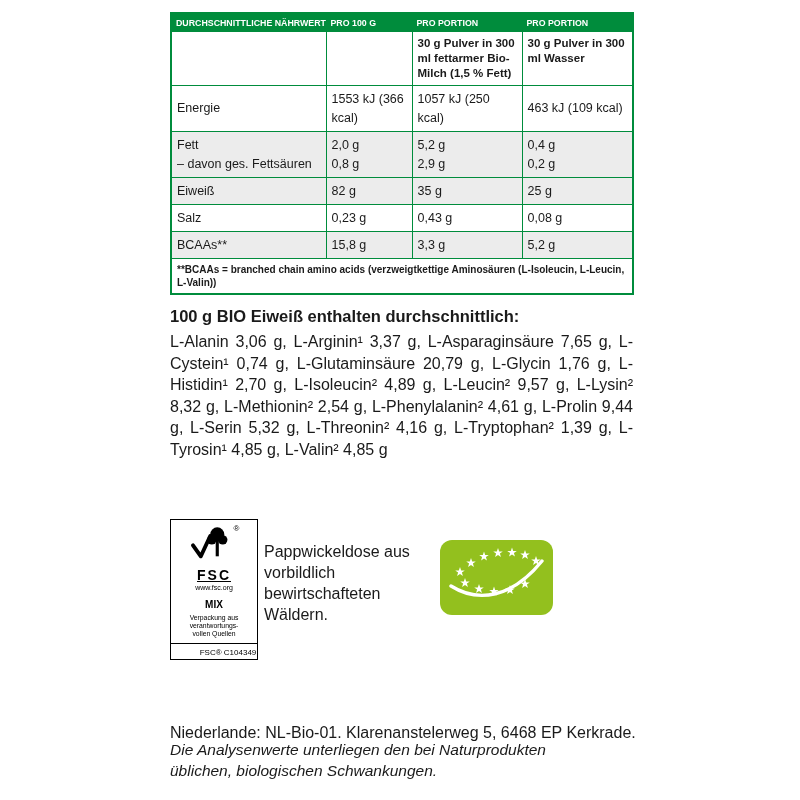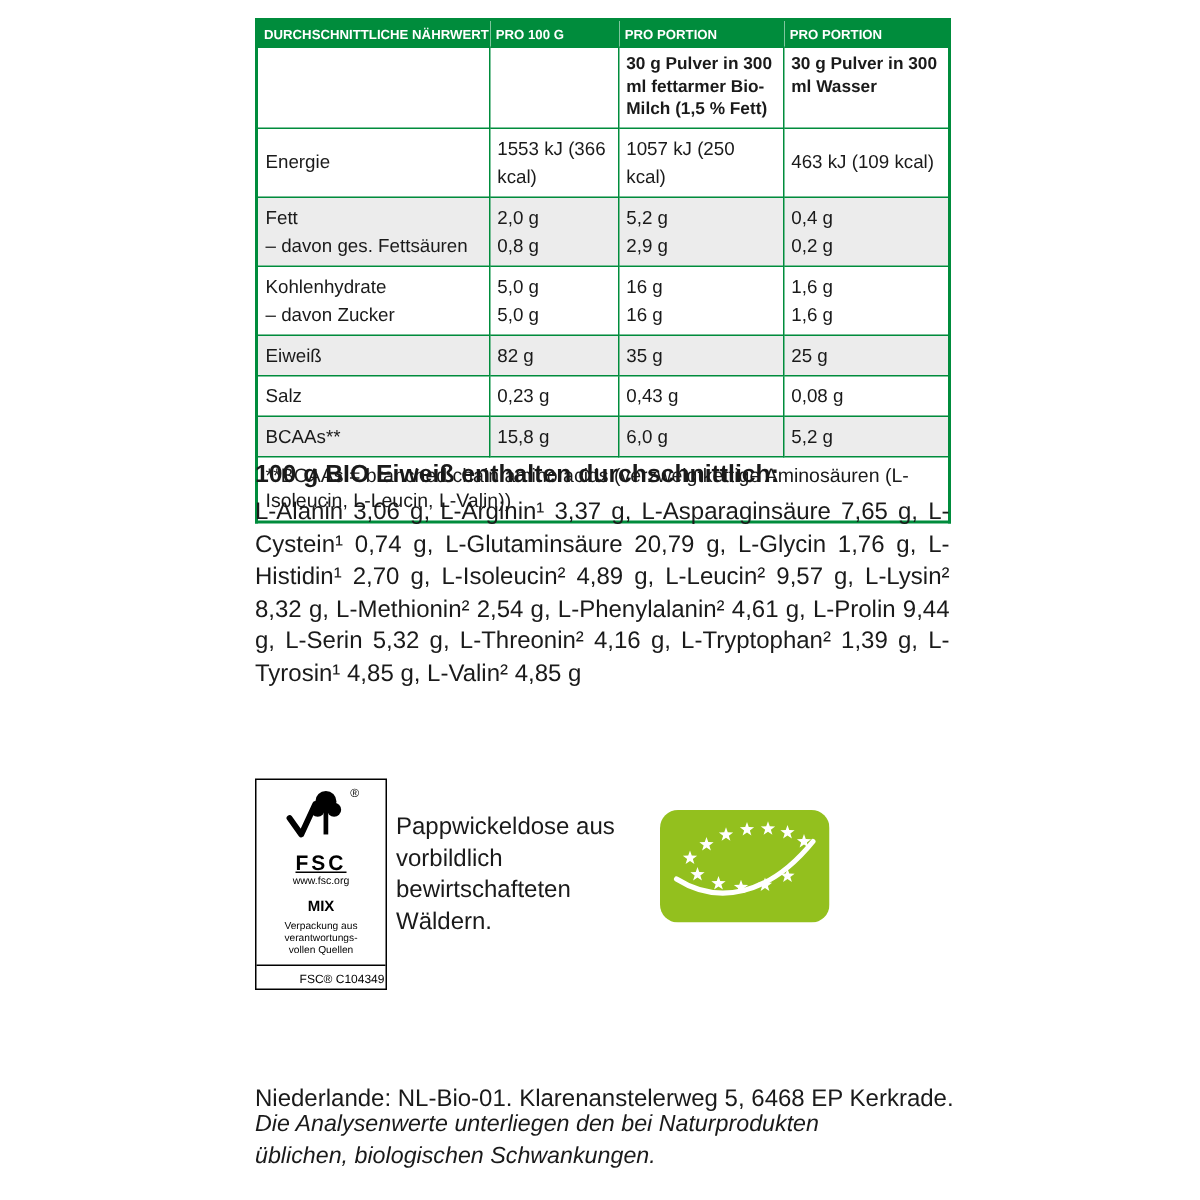--- a/index.html
+++ b/index.html
@@ -107,24 +107,6 @@
         <td>
           <span class="ln">0,4 g</span>
           <span class="ln">0,2 g</span>
-        </td>
-      </tr>
-      <tr class="trow">
-        <td>
-          <span class="ln">Kohlenhydrate</span>
-          <span class="ln">– davon Zucker</span>
-        </td>
-        <td>
-          <span class="ln">5,0 g</span>
-          <span class="ln">5,0 g</span>
-        </td>
-        <td>
-          <span class="ln">16 g</span>
-          <span class="ln">16 g</span>
-        </td>
-        <td>
-          <span class="ln">1,6 g</span>
-          <span class="ln">1,6 g</span>
         </td>
       </tr>
       <tr class="trow shade">

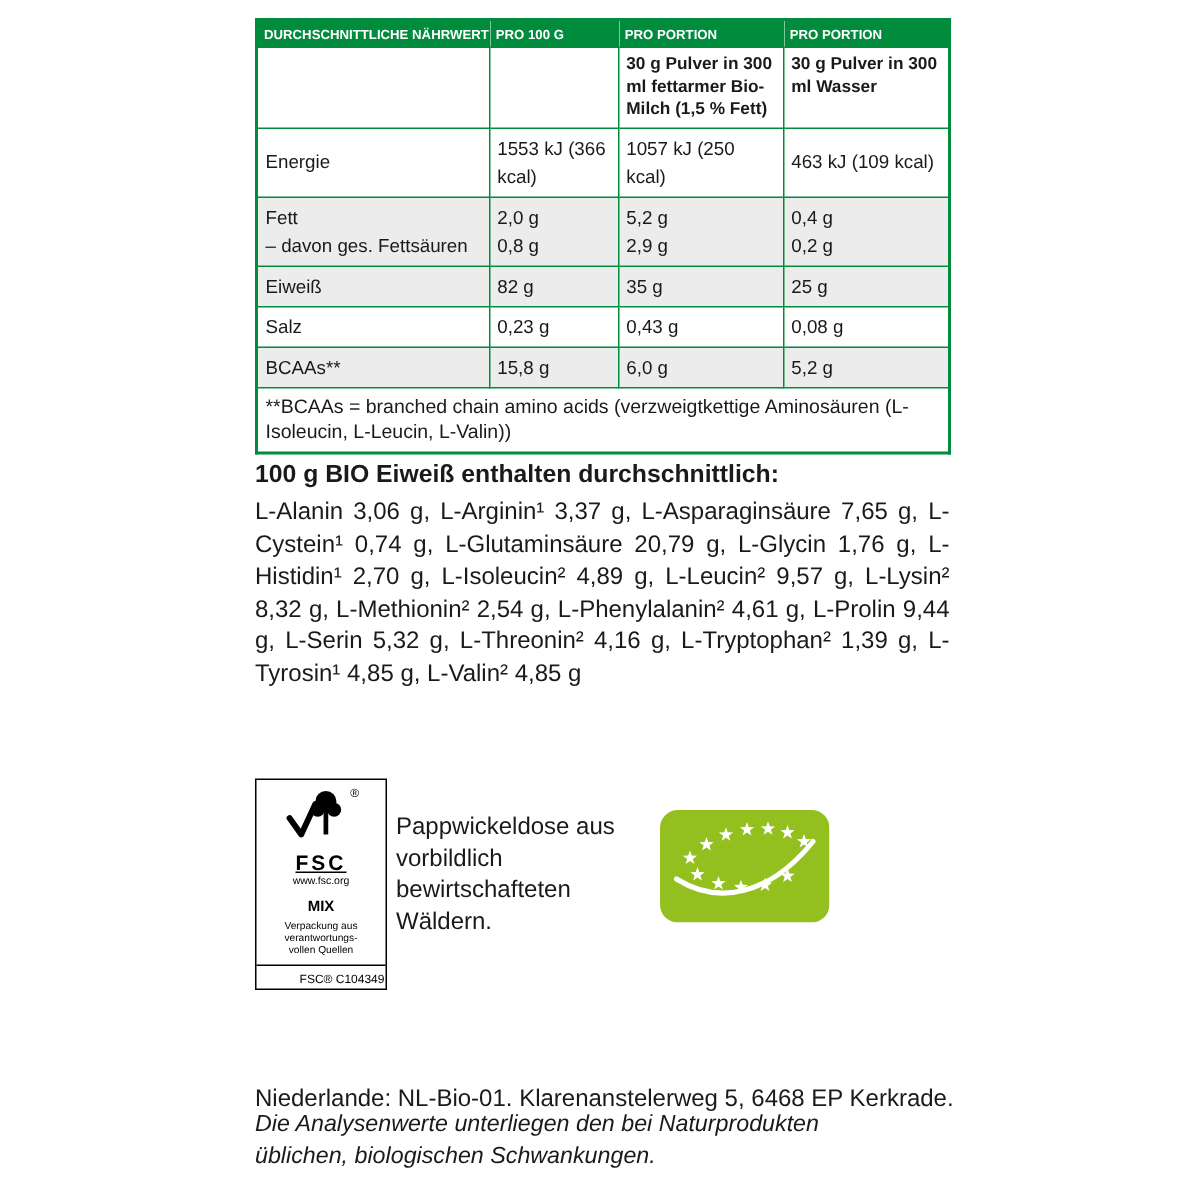--- a/index.html
+++ b/index.html
@@ -145,7 +145,7 @@
             <span class="ln">15,8 g</span>
           </td>
         <td>
-            <span class="ln">6,0 g</span>
+            <span class="ln">3,3 g</span>
           </td>
         <td>
             <span class="ln">5,2 g</span>

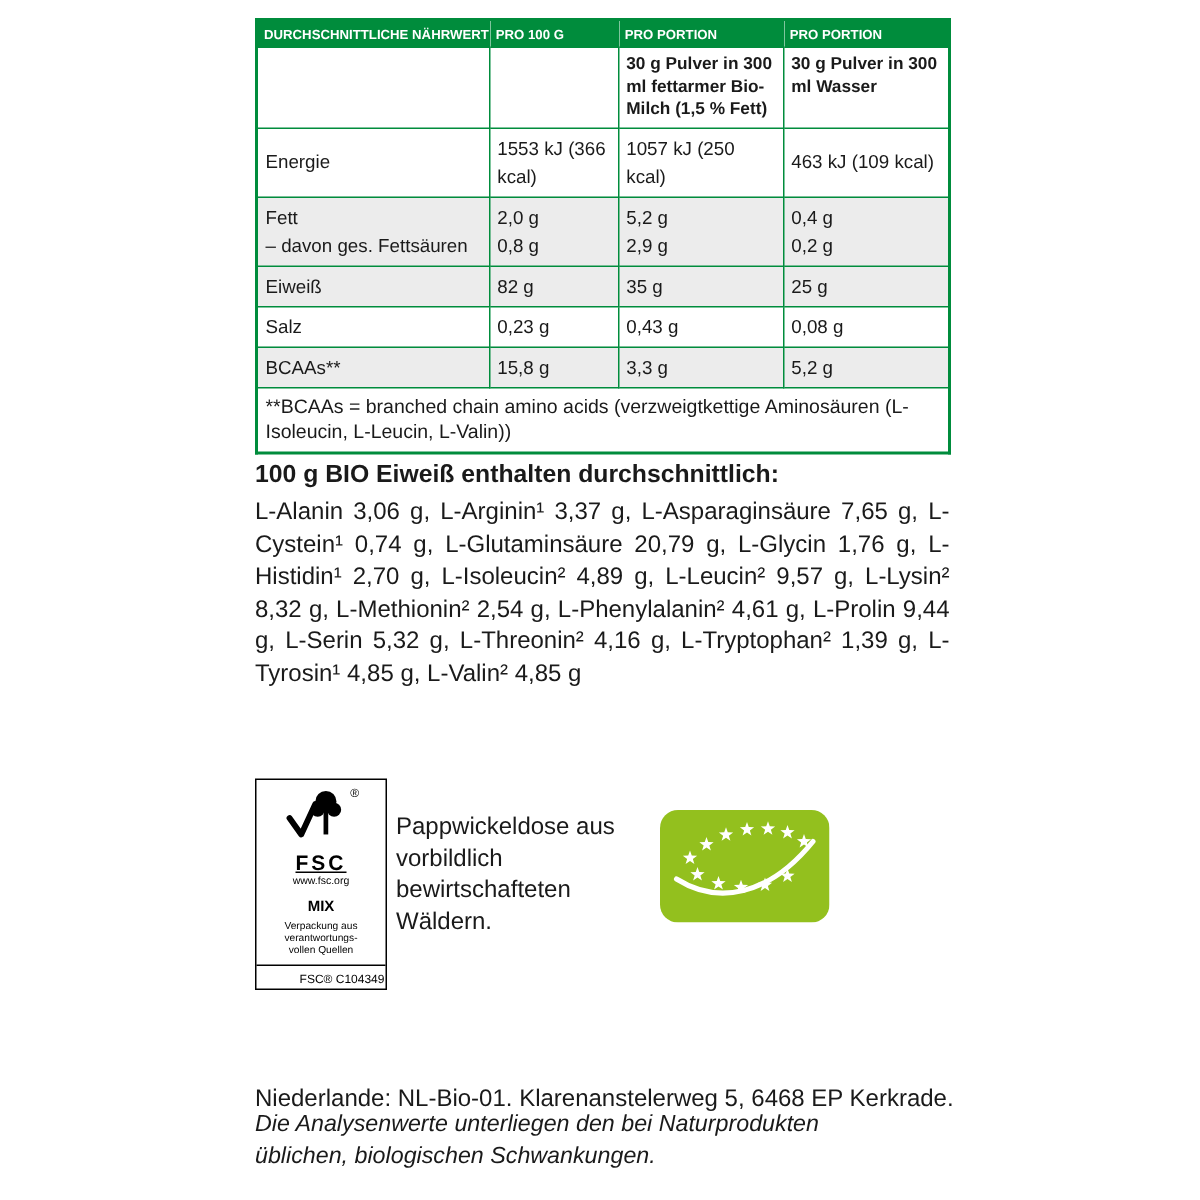--- a/index.html
+++ b/index.html
@@ -17,7 +17,7 @@
   .subhead td { font-size:11.5px; font-weight:bold; padding:4px 5px; height:52px; line-height:1.3; }
   .trow td { font-size:12.5px; padding:4px 5px 3px; line-height:19px; vertical-align:middle; }
   .shade td { background:var(--stripe); }
-  .tfoot td { font-size:13px; font-weight:normal; padding:4px 5px; line-height:1.3; }
+  .tfoot td { font-size:10px; font-weight:bold; padding:4px 5px; line-height:1.3; }
   .ln { display:block; }
 
   

